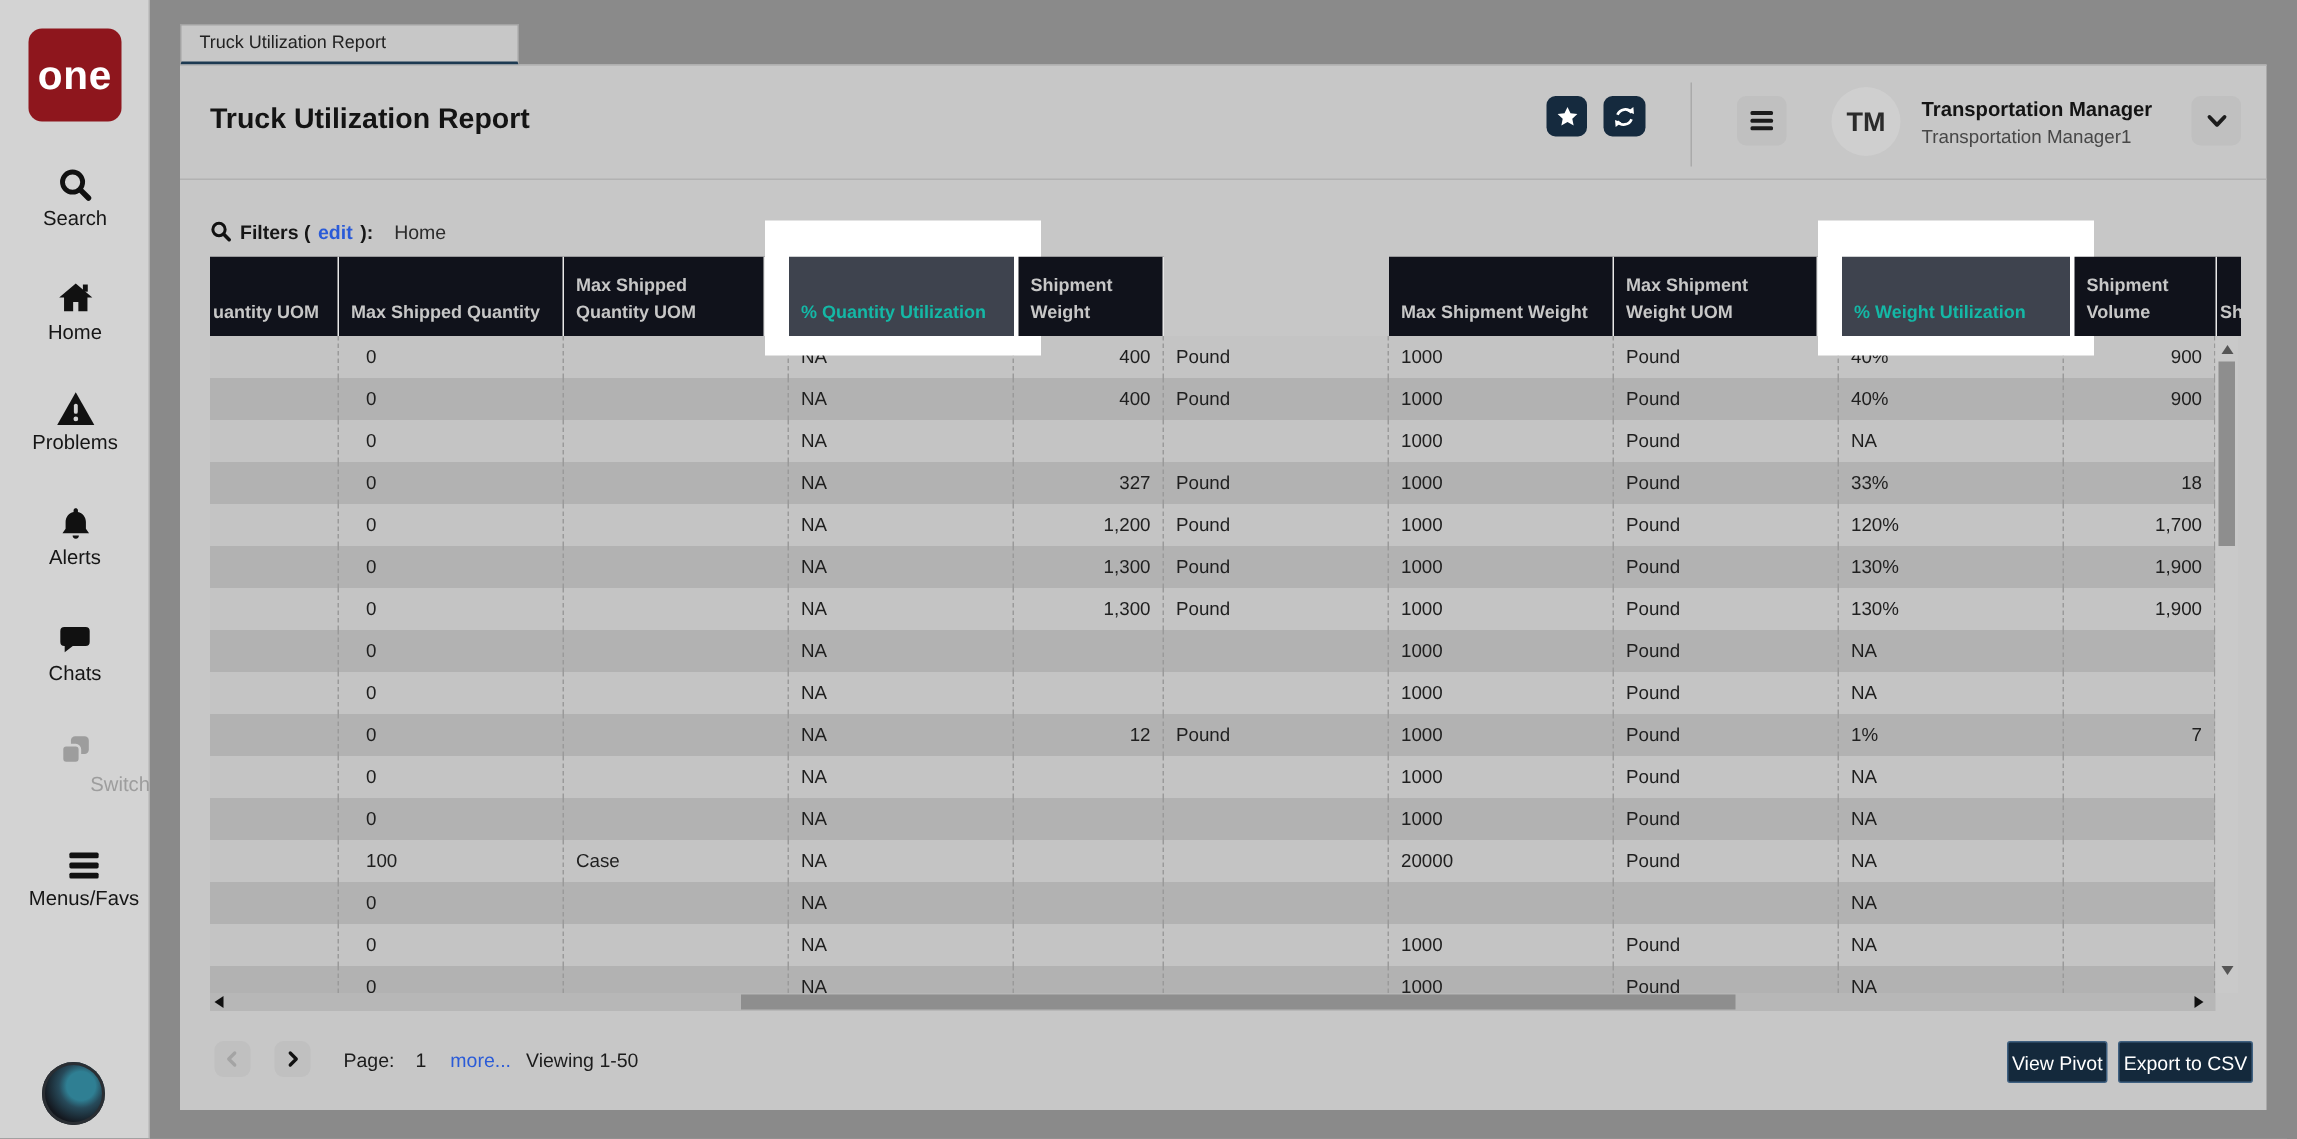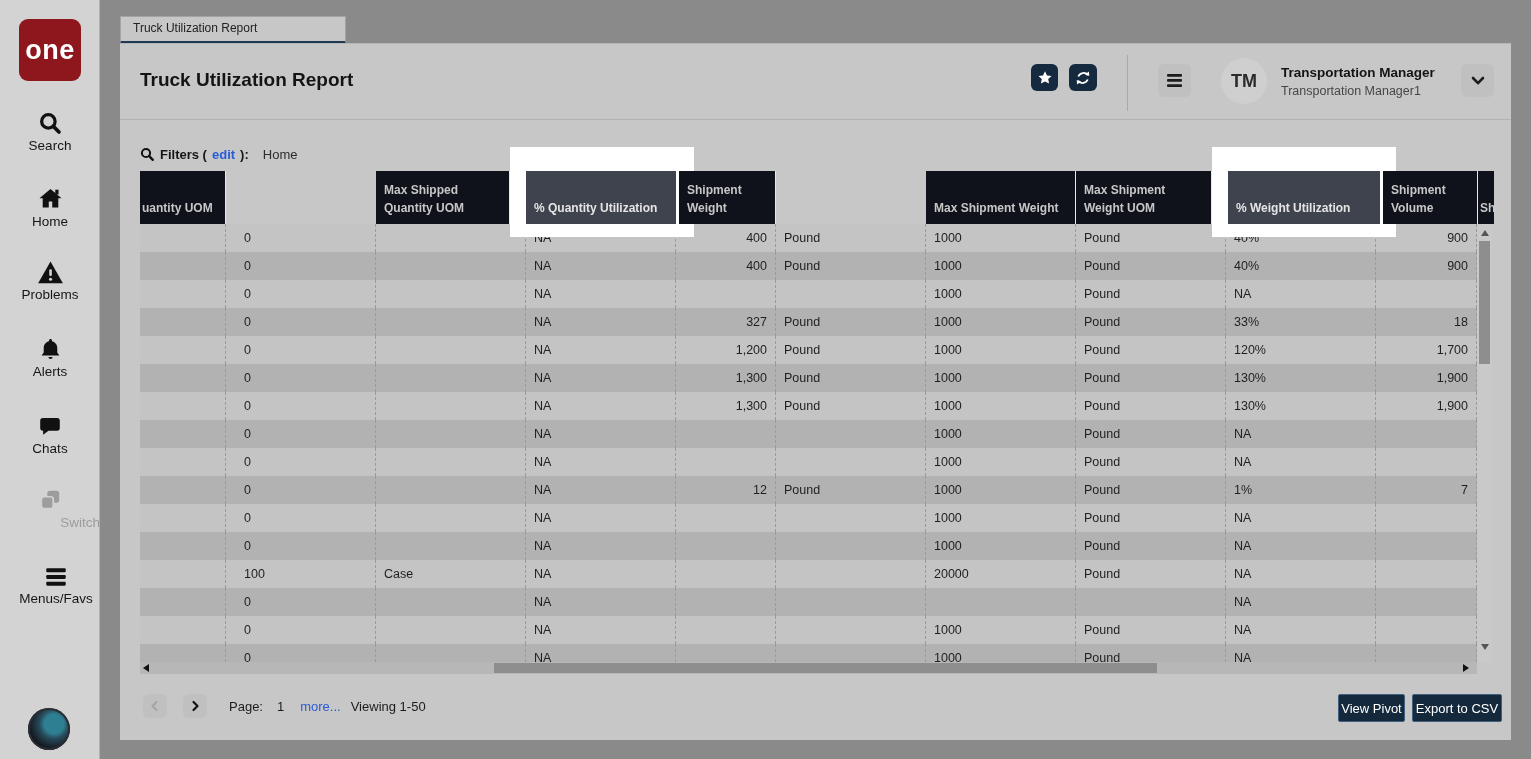--- a/index.html
+++ b/index.html
@@ -237,6 +237,9 @@
         <div class="hcell c0" style="left: 0px; width: 86px;">
           <span>uantity UOM</span>
         </div>
+        <div class="hcell c1" style="left: 86px; width: 150px;">
+          <span>Max Shipped Quantity</span>
+        </div>
         <div class="hcell c2" style="left: 236px; width: 134px;">
           <span>Max Shipped Quantity UOM</span>
         </div>

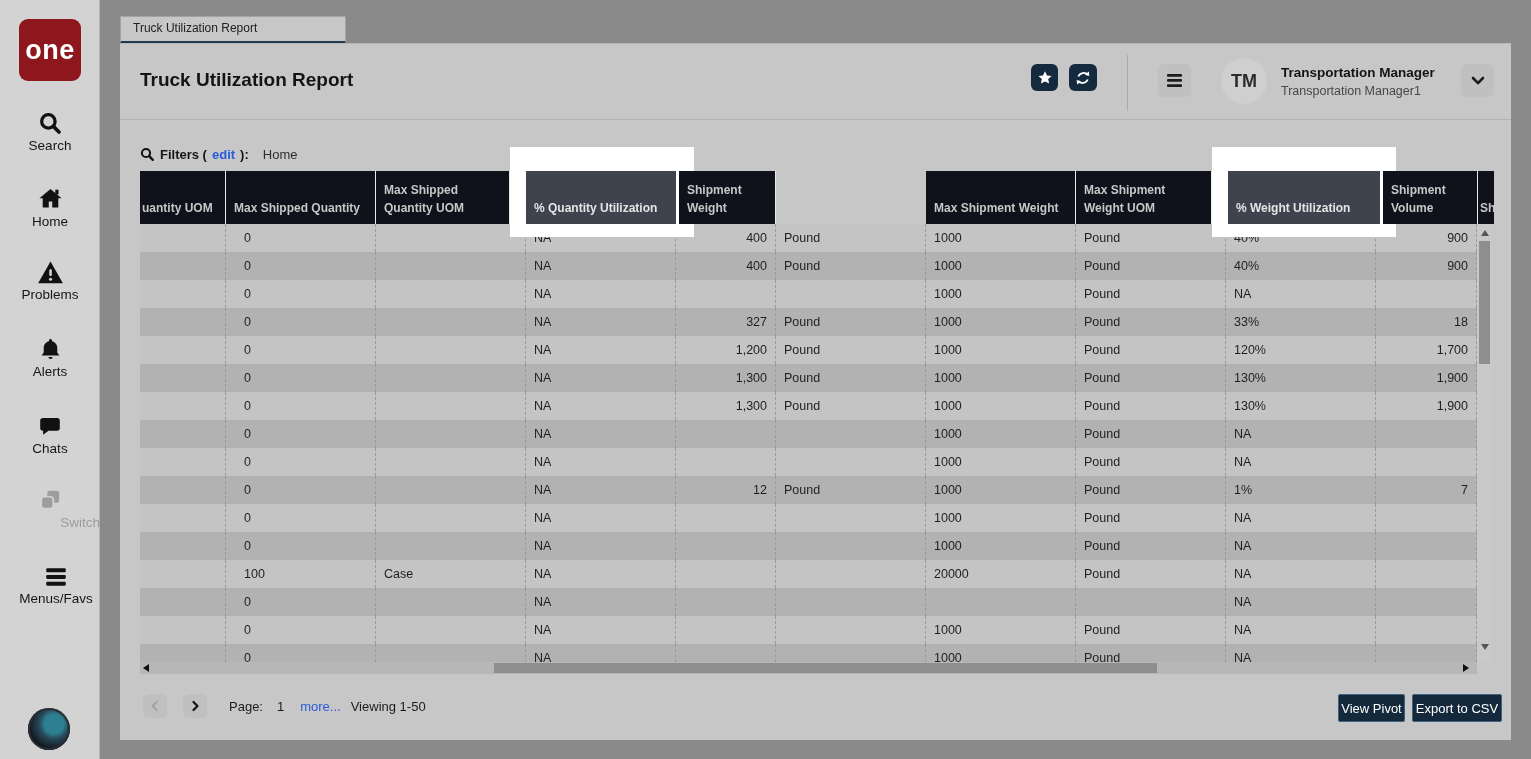--- a/index.html
+++ b/index.html
@@ -61,7 +61,7 @@
            border-right:1px solid #e8e8e8; color:#c7c7c7; font-size:12px;
            font-weight:bold; display:flex; align-items:flex-end;
            padding:5px 8px 7px 8px; line-height:1.45; z-index:10; cursor:pointer; }
-  .hcell.hl { background:#3e434e; color:#e5e5e5; border-right:none;text-align:right; }
+  .hcell.hl { background:#3e434e; color:#14b8a6; border-right:none;text-align:right; }
   .hcell.c0 { padding-left:2px; } .hcell.c10 { padding-left:2px; border-right:none; }
   .tbody { position:absolute; left:20px; top:180px; width:1337px; height:438px;
            overflow:hidden; z-index:1; }

